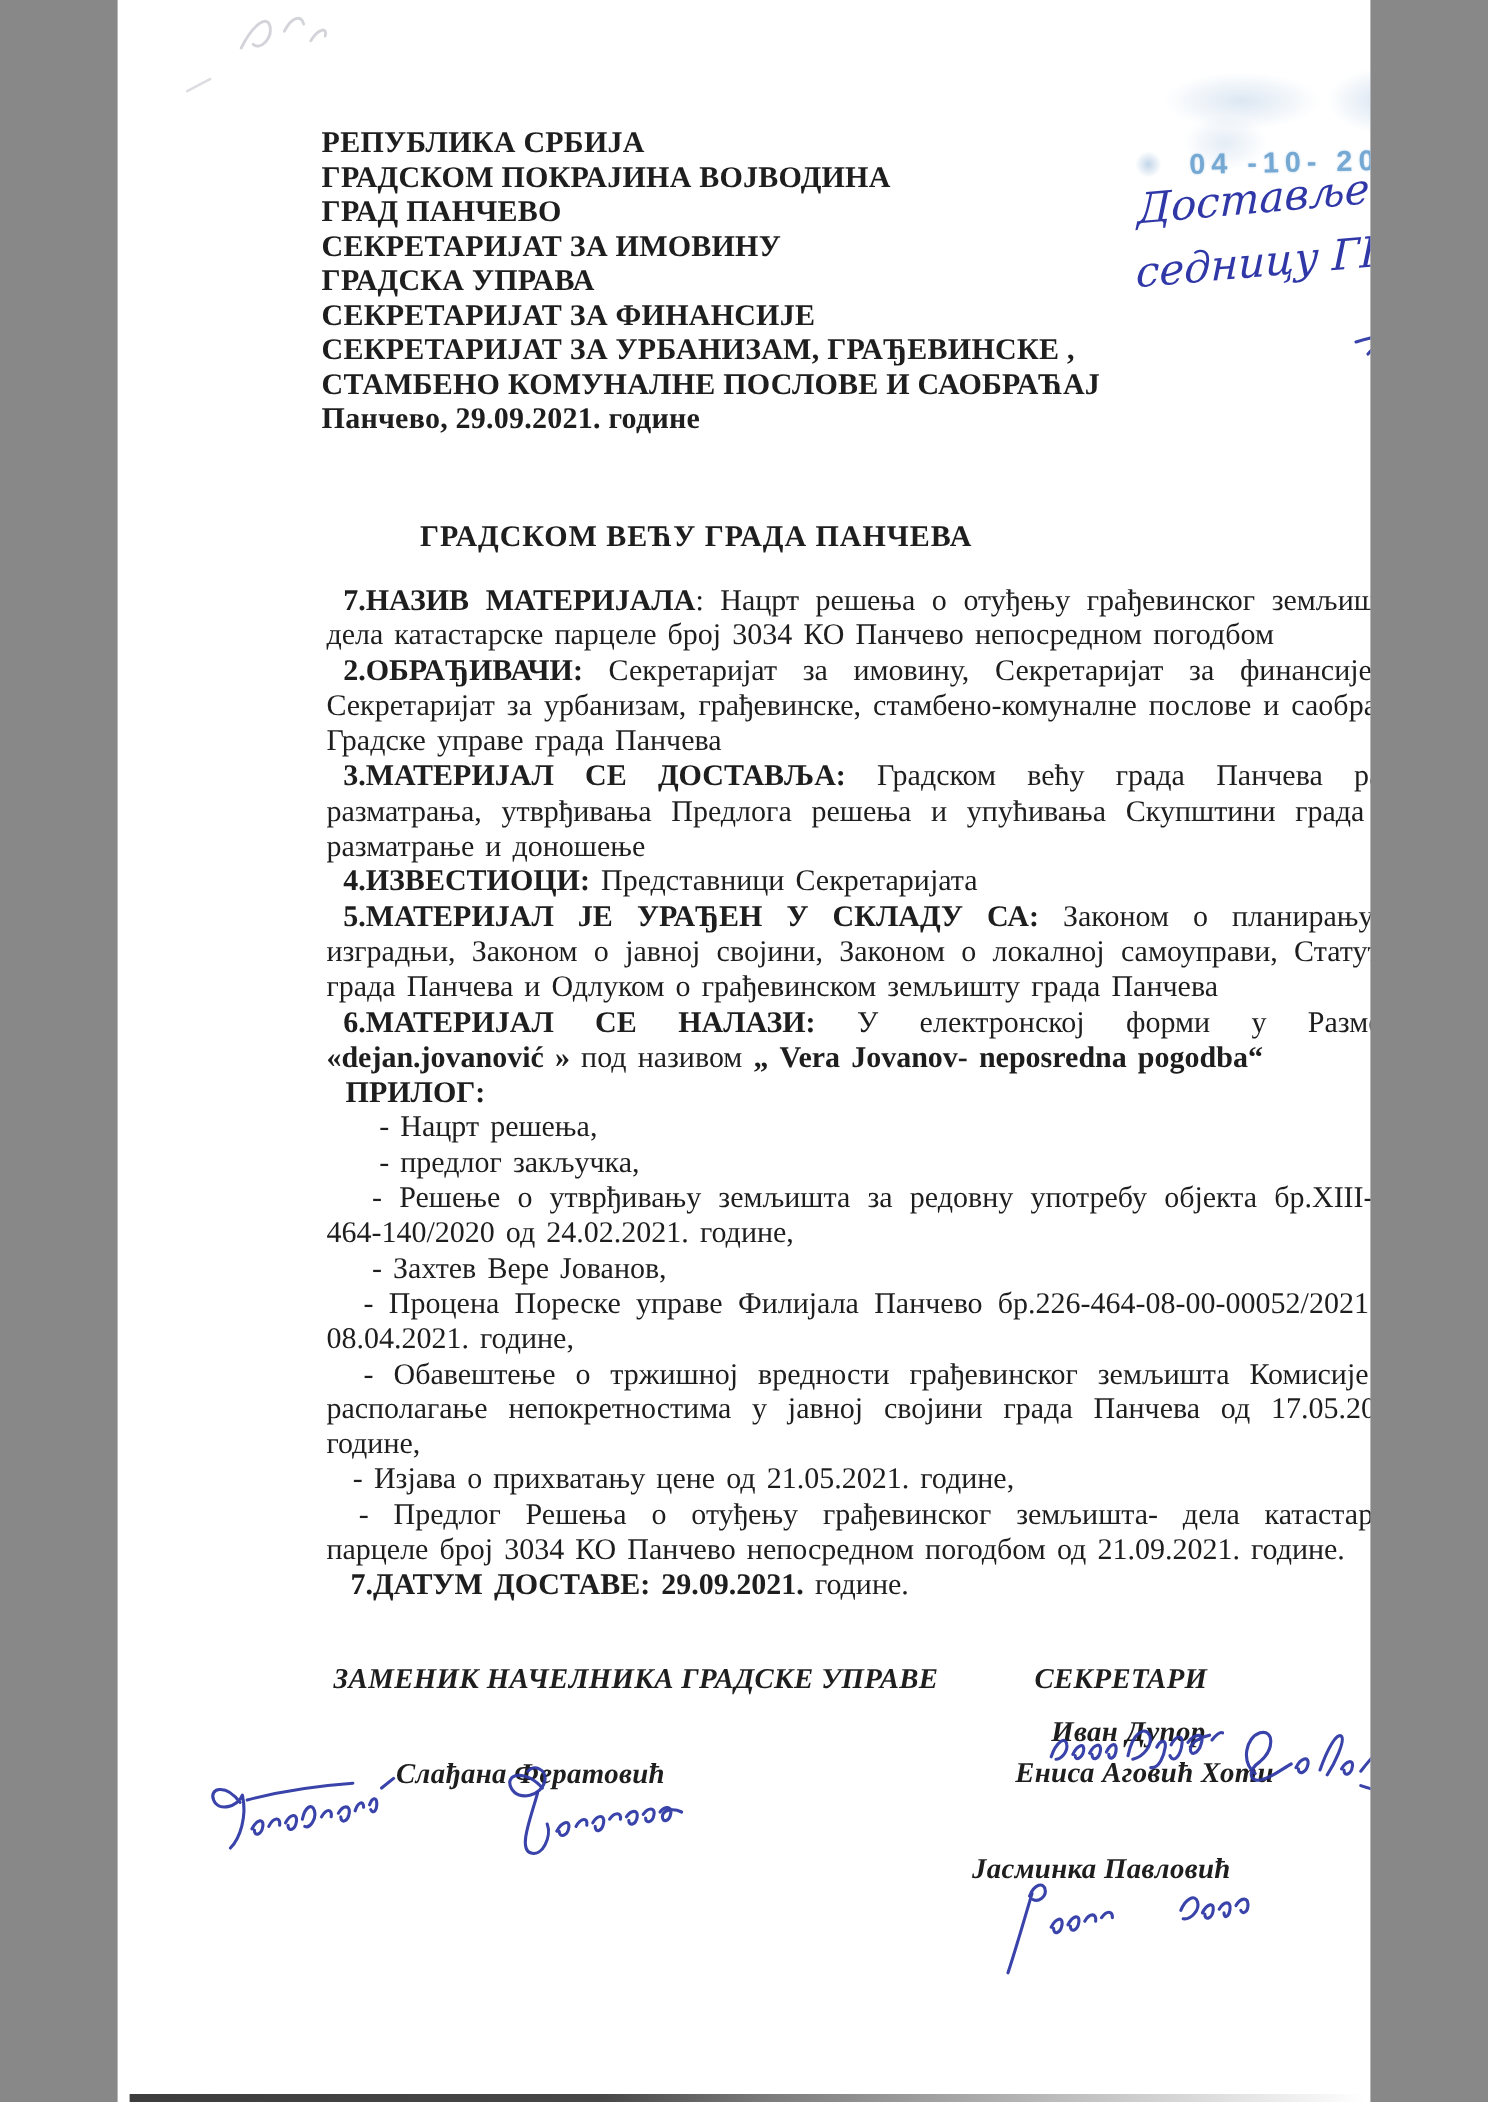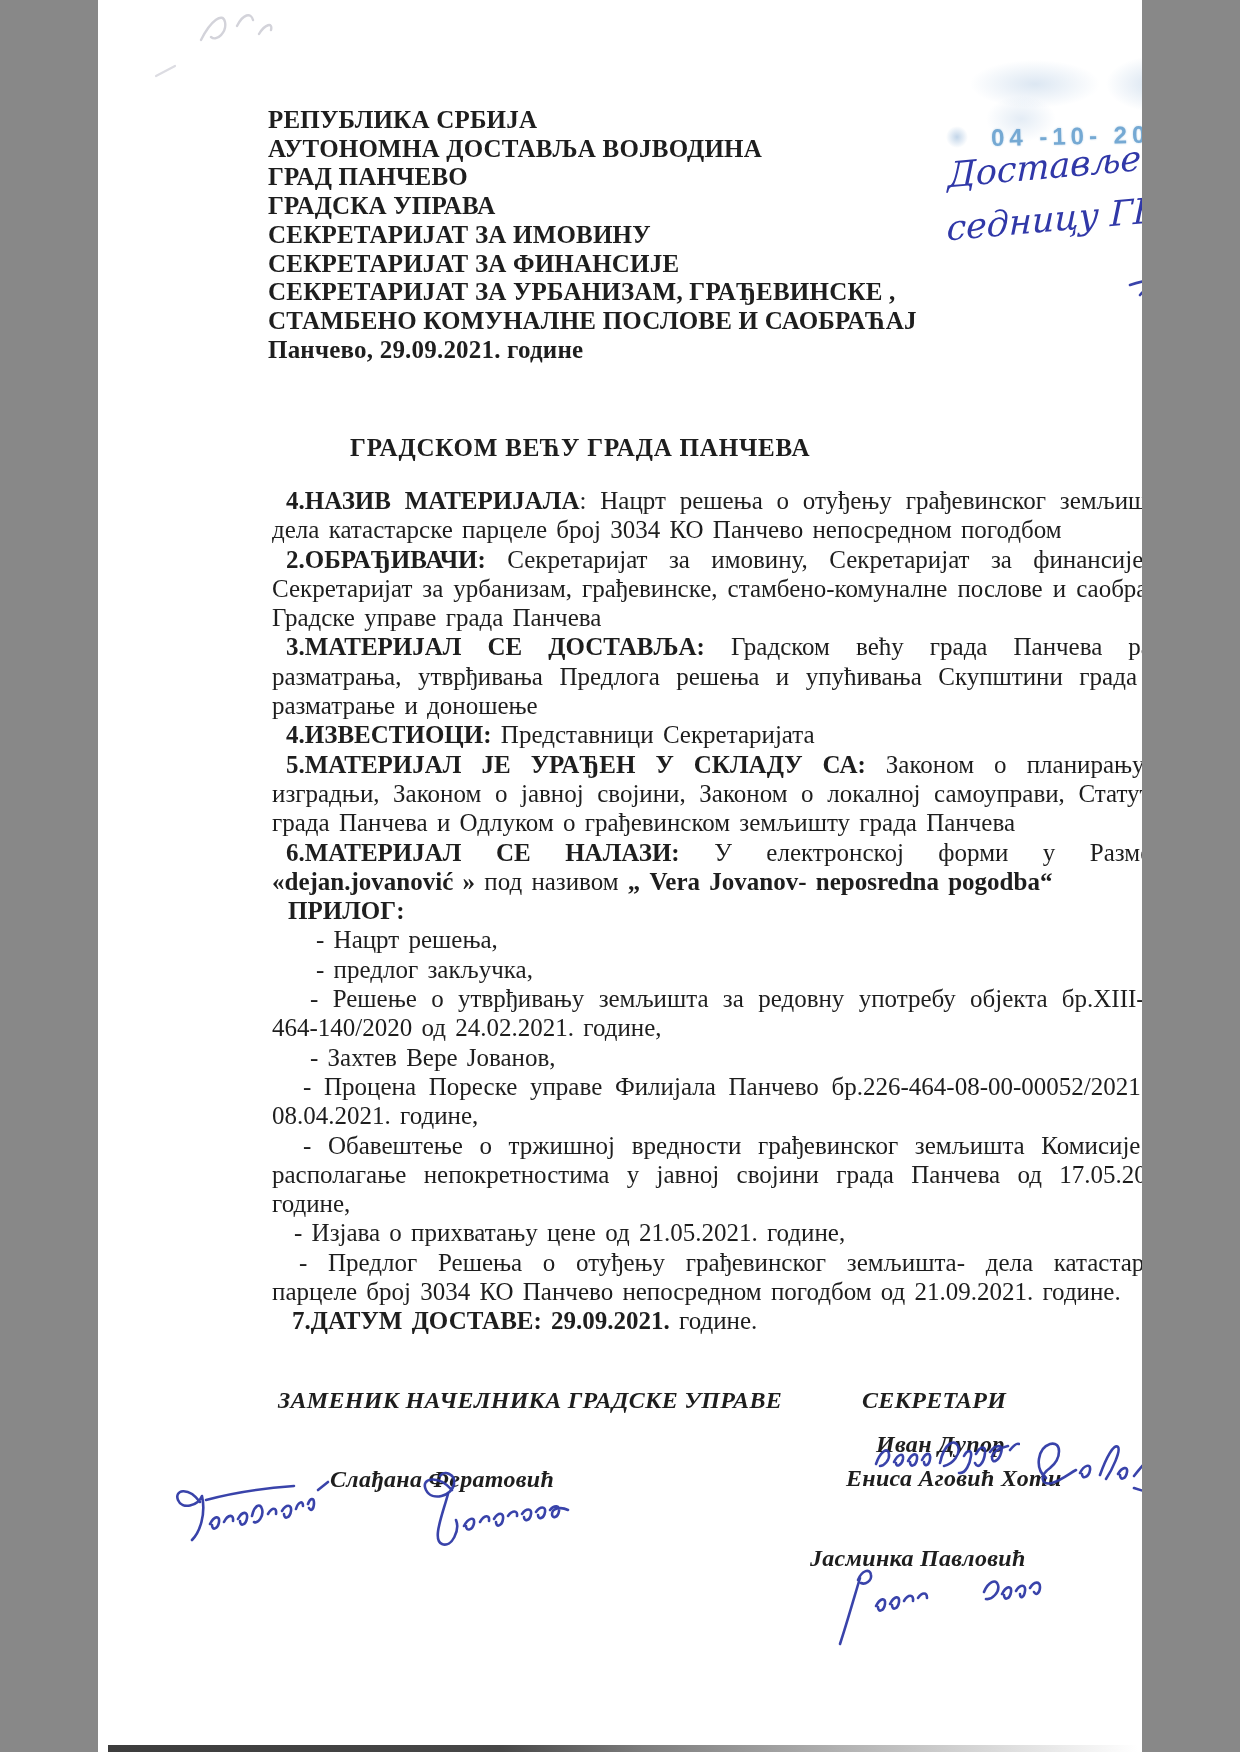--- a/index.html
+++ b/index.html
@@ -88,7 +88,7 @@
 
   <div class="letterhead">
     <div>РЕПУБЛИКА СРБИЈА</div>
-    <div>АУТОНОМНА ДОСТАВЉА ВОЈВОДИНА</div>
+    <div>ГРАДСКОМ ПОКРАЈИНА ВОЈВОДИНА</div>
     <div>ГРАД ПАНЧЕВО</div>
     <div>ГРАДСКА УПРАВА</div>
     <div>СЕКРЕТАРИЈАТ ЗА ИМОВИНУ</div>

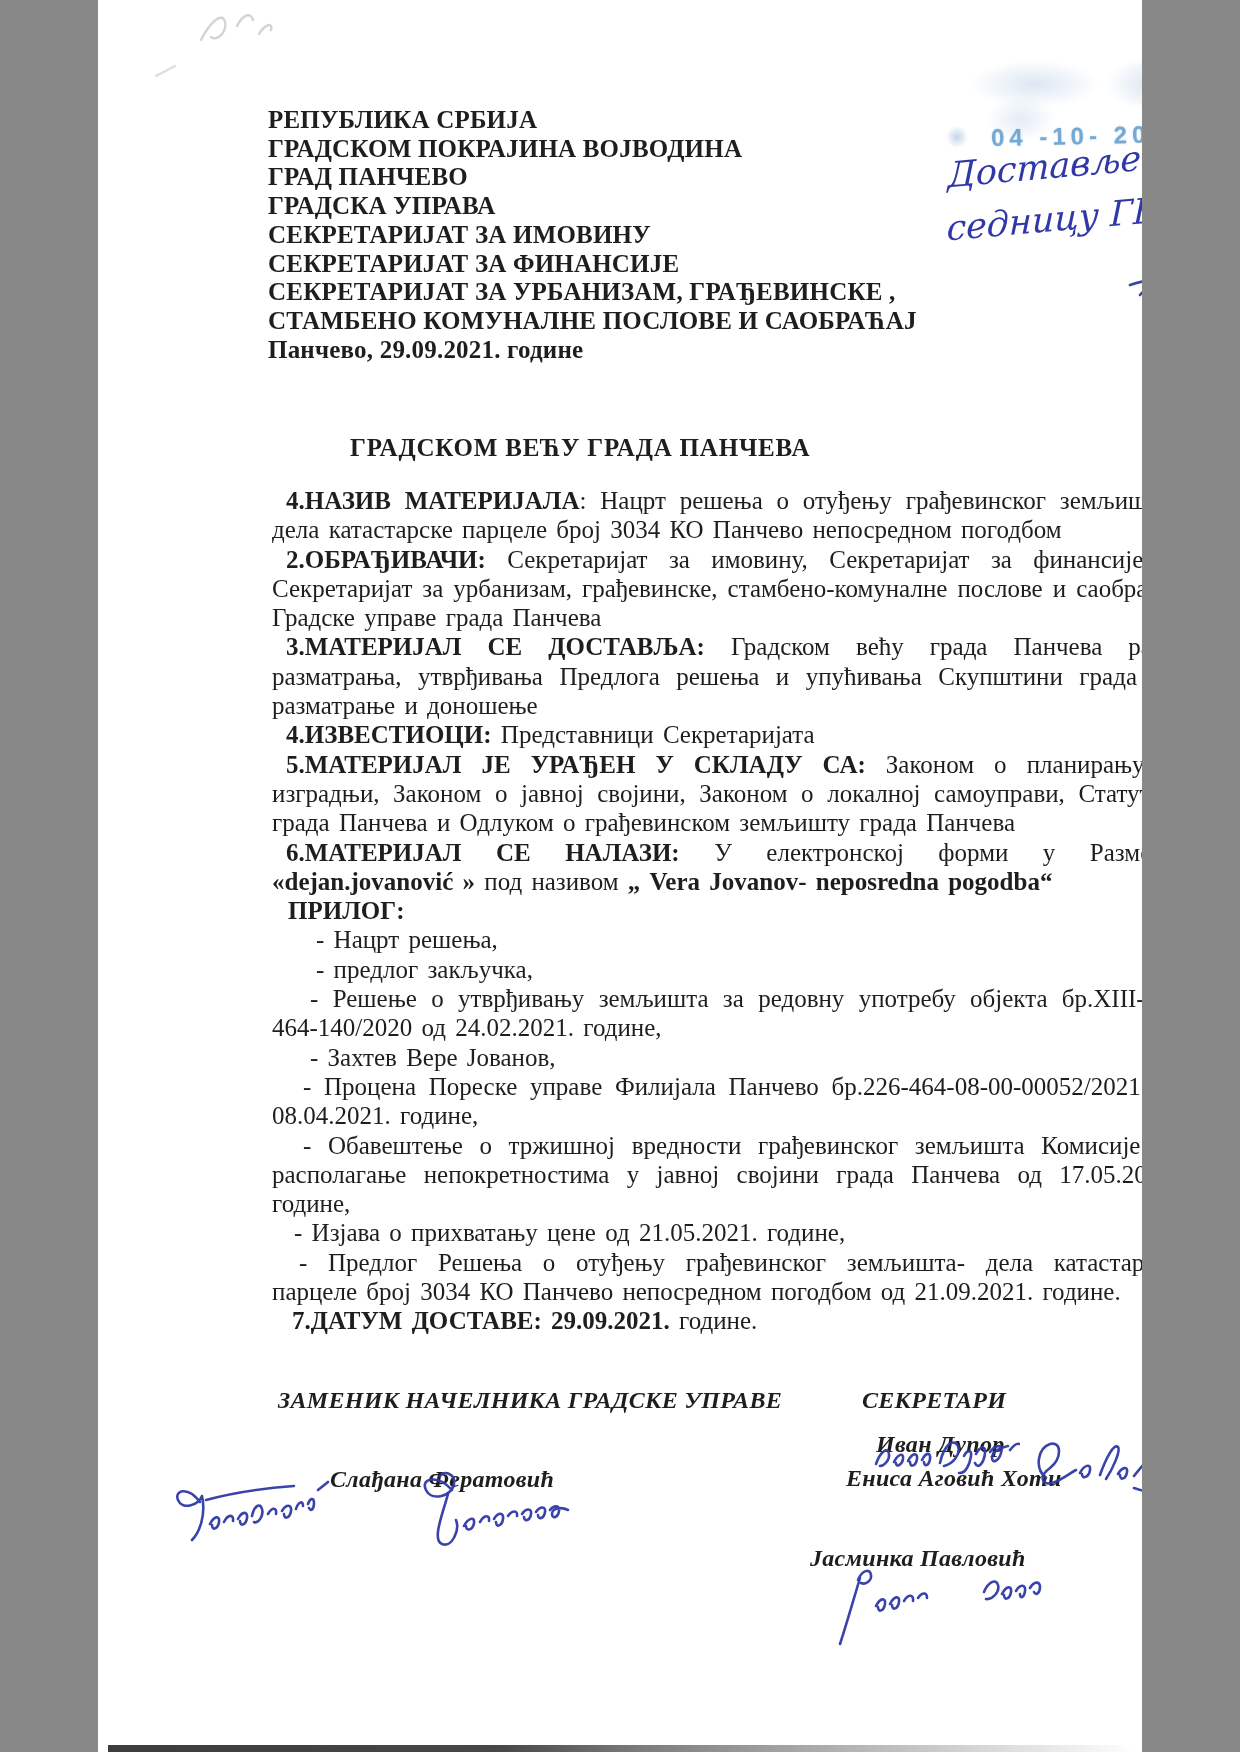--- a/index.html
+++ b/index.html
@@ -90,8 +90,8 @@
     <div>РЕПУБЛИКА СРБИЈА</div>
     <div>ГРАДСКОМ ПОКРАЈИНА ВОЈВОДИНА</div>
     <div>ГРАД ПАНЧЕВО</div>
+    <div>СЕКРЕТАРИЈАТ ЗА ИМОВИНУ</div>
     <div>ГРАДСКА УПРАВА</div>
-    <div>СЕКРЕТАРИЈАТ ЗА ИМОВИНУ</div>
     <div>СЕКРЕТАРИЈАТ ЗА ФИНАНСИЈЕ</div>
     <div>СЕКРЕТАРИЈАТ ЗА УРБАНИЗАМ, ГРАЂЕВИНСКЕ ,</div>
     <div>СТАМБЕНО КОМУНАЛНЕ ПОСЛОВЕ И САОБРАЋАЈ</div>

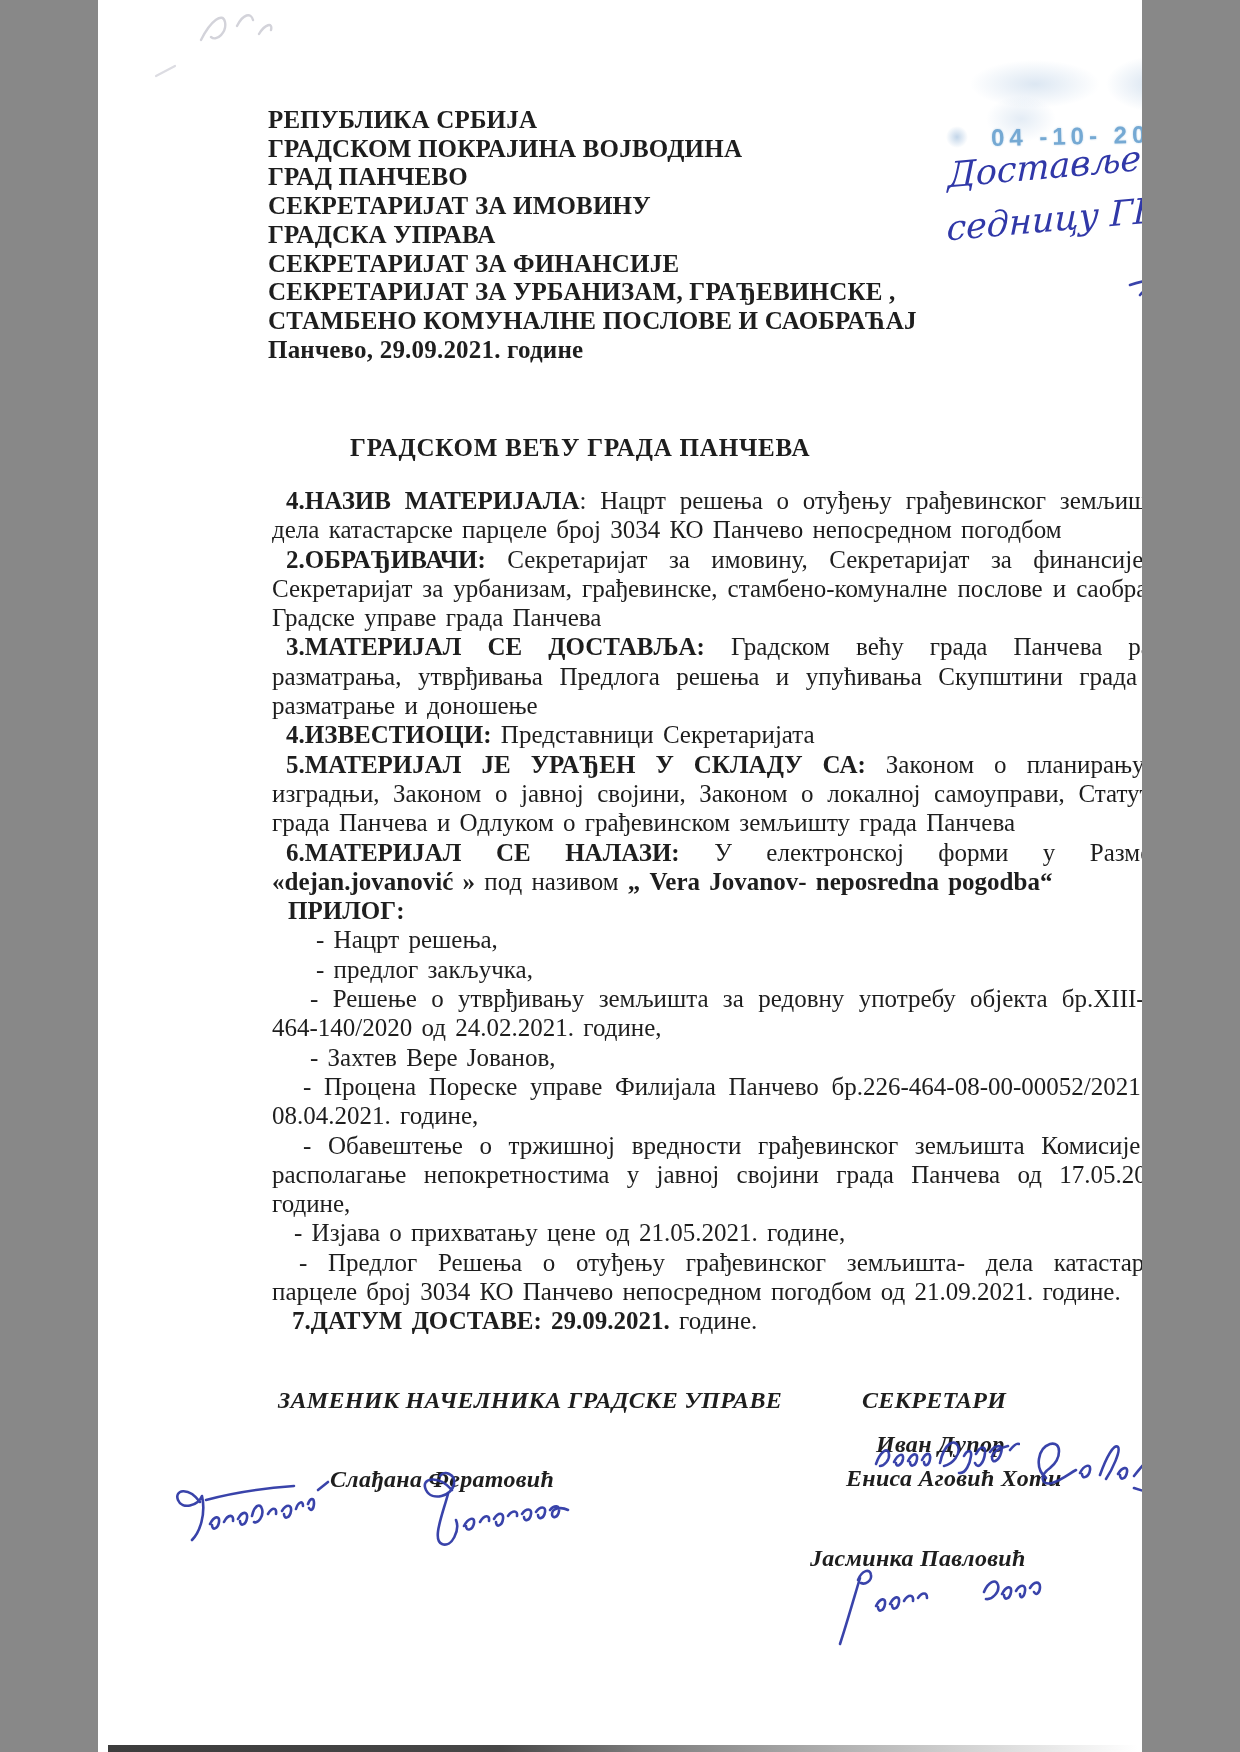--- a/index.html
+++ b/index.html
@@ -121,7 +121,7 @@
   <div class="addressee">ГРАДСКОМ ВЕЋУ ГРАДА ПАНЧЕВА</div>
 
   <div class="body-flow">
-    <p class="num"><b>4.НАЗИВ МАТЕРИЈАЛА</b><span>: Нацрт решења о отуђењу грађевинског земљишта- дела катастарске парцеле број 3034 КО Панчево непосредном погодбом</span></p>
+    <p class="num"><b>7.НАЗИВ МАТЕРИЈАЛА</b><span>: Нацрт решења о отуђењу грађевинског земљишта- дела катастарске парцеле број 3034 КО Панчево непосредном погодбом</span></p>
     <p class="num"><b>2.ОБРАЂИВАЧИ:</b><span> Секретаријат за имовину, Секретаријат за финансије и Секретаријат за урбанизам, грађевинске, стамбено-комуналне послове и саобраћај Градске управе града Панчева</span></p>
     <p class="num"><b>3.МАТЕРИЈАЛ СЕ ДОСТАВЉА:</b><span> Градском већу града Панчева ради разматрања, утврђивања Предлога решења и упућивања Скупштини града на разматрање и доношење</span></p>
     <p class="num"><b>4.ИЗВЕСТИОЦИ:</b><span> Представници Секретаријата</span></p>

